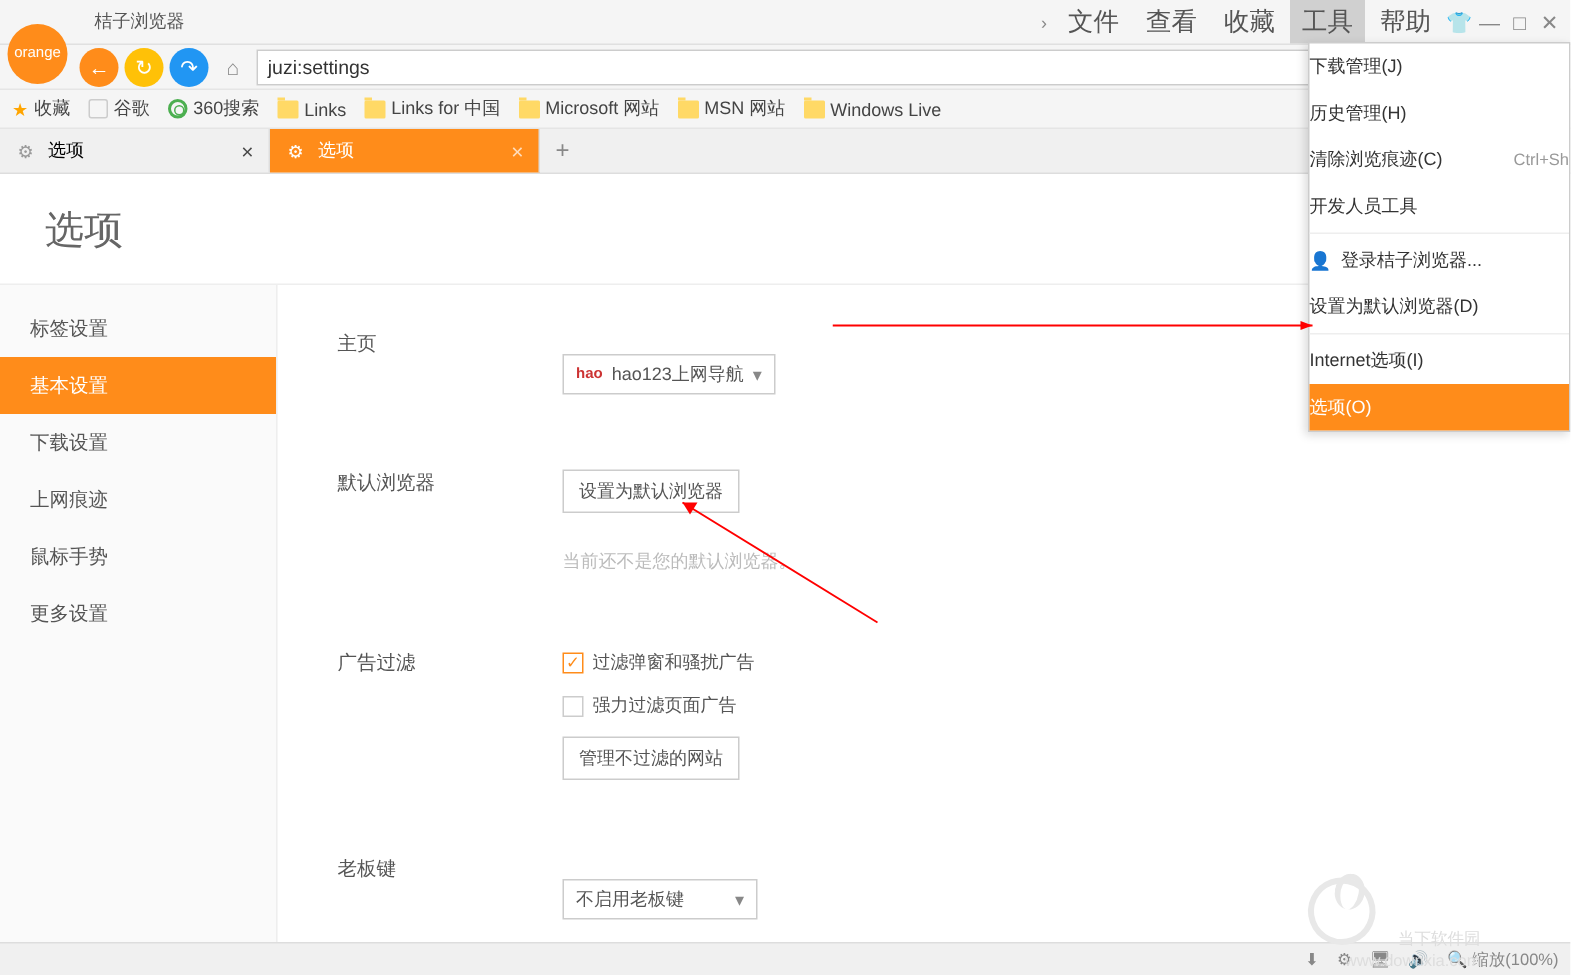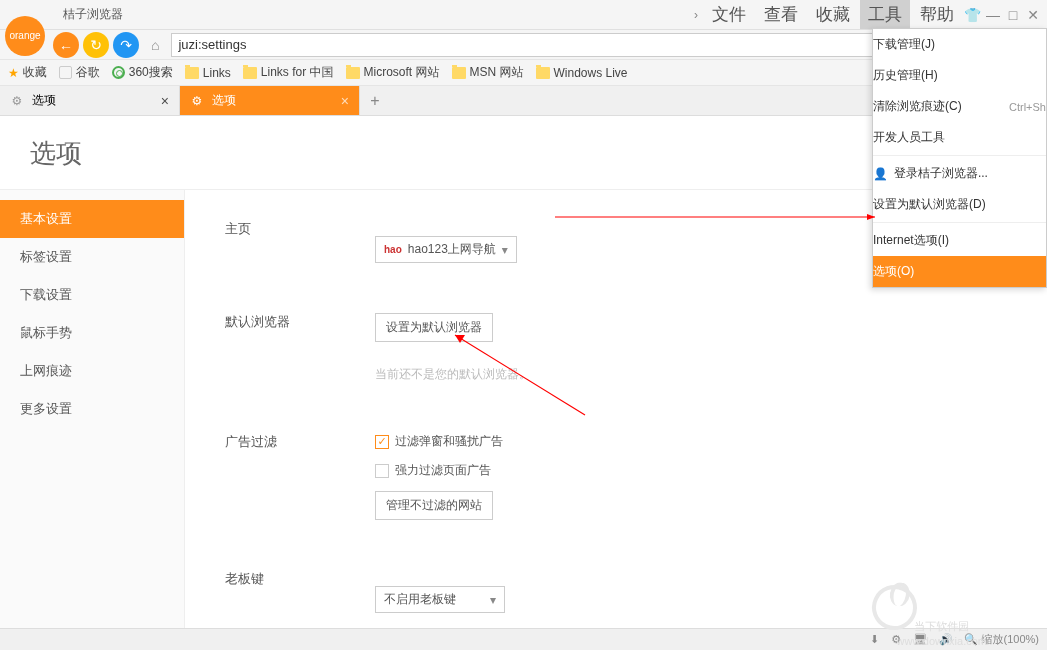--- a/index.html
+++ b/index.html
@@ -184,8 +184,8 @@
   <div class="page-title">选项</div>
   <div class="settings-layout">
     <div class="sidebar">
+      <div class="side-item">标签设置</div>
       <div class="side-item active">基本设置</div>
-      <div class="side-item">标签设置</div>
       <div class="side-item">下载设置</div>
       <div class="side-item">鼠标手势</div>
       <div class="side-item">上网痕迹</div>

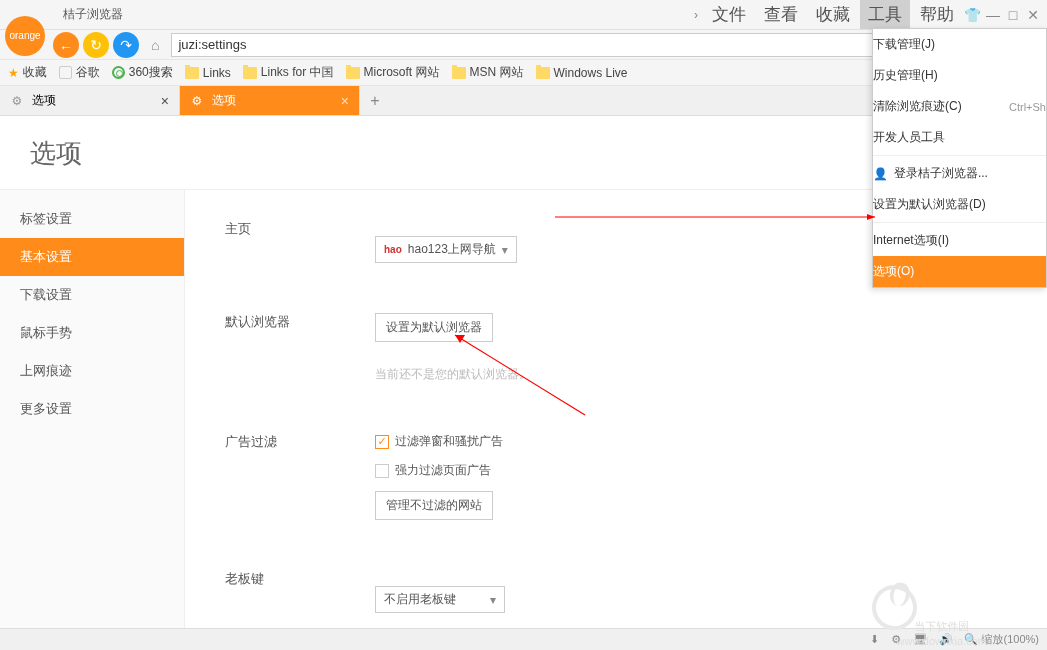--- a/index.html
+++ b/index.html
@@ -187,8 +187,8 @@
       <div class="side-item">标签设置</div>
       <div class="side-item active">基本设置</div>
       <div class="side-item">下载设置</div>
+      <div class="side-item">上网痕迹</div>
       <div class="side-item">鼠标手势</div>
-      <div class="side-item">上网痕迹</div>
       <div class="side-item">更多设置</div>
     </div>
     <div class="content">

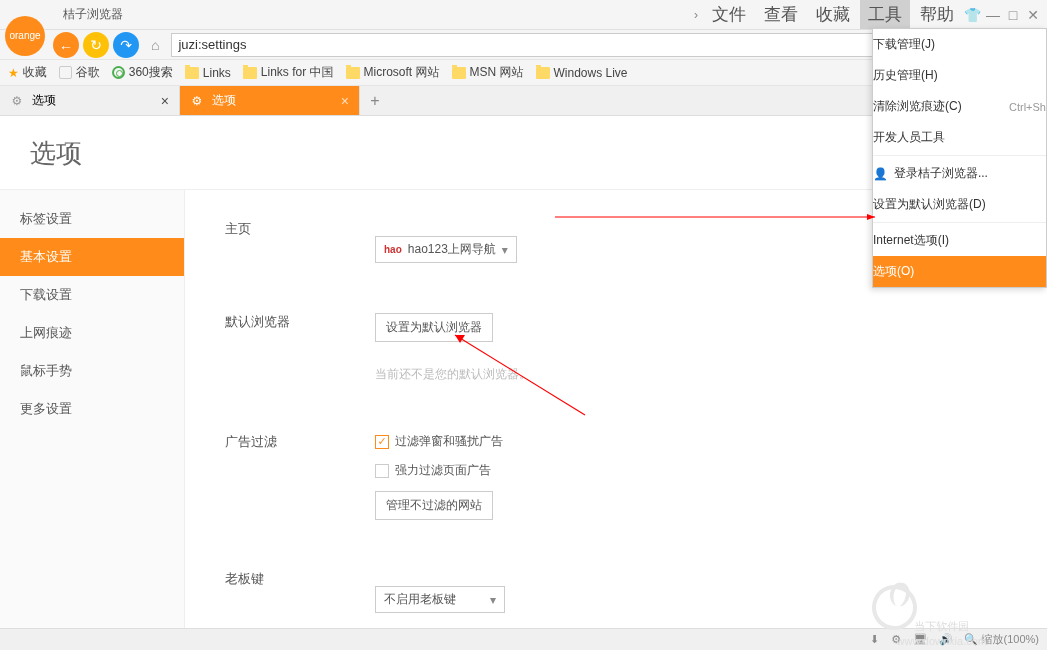--- a/index.html
+++ b/index.html
@@ -86,7 +86,7 @@
     
     
     .arrow-line { position: absolute; pointer-events: none; z-index: 200; }
-    .watermark { position: absolute; bottom: 2px; right: 60px; color: #ddd; font-size: 11px; text-align: center; line-height: 1.3; z-index: 50; }
+    .watermark { position: absolute; bottom: 2px; right: 60px; color: #ddd; font-size: 11px; text-align: right; line-height: 1.3; z-index: 50; }
     .watermark-logo { position: absolute; bottom: 20px; right: 130px; width: 45px; height: 45px; border: 4px solid #e8e8e8; border-radius: 50%; z-index: 50; transform: rotate(-20deg); }
     .watermark-logo::before { content:''; position:absolute; top:-4px; left:18px; width:12px; height:20px; border-radius:50%; border:4px solid #e8e8e8; border-bottom:none; transform:rotate(30deg); }
     .wrap { display: flex; flex-direction: column; height: 100%; }

